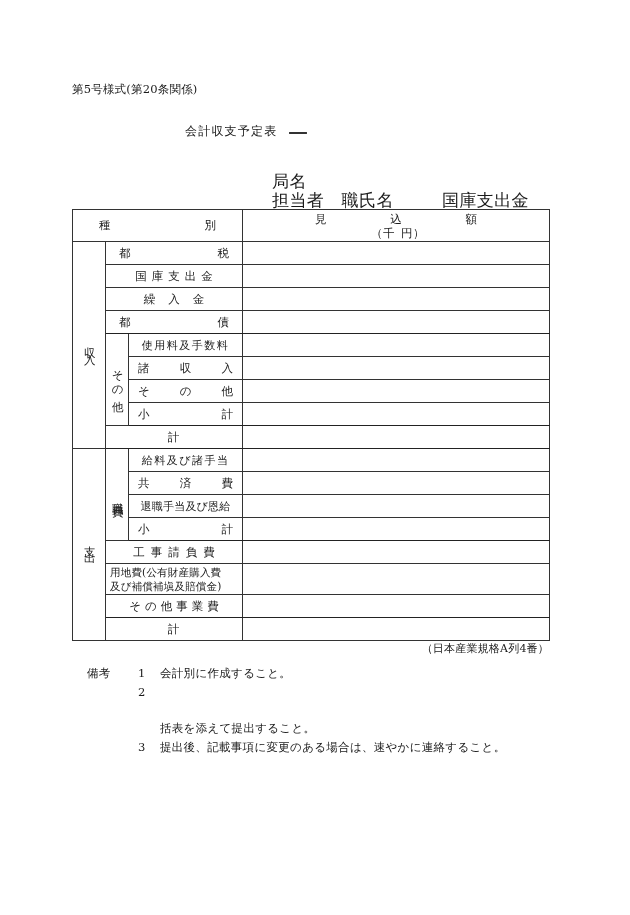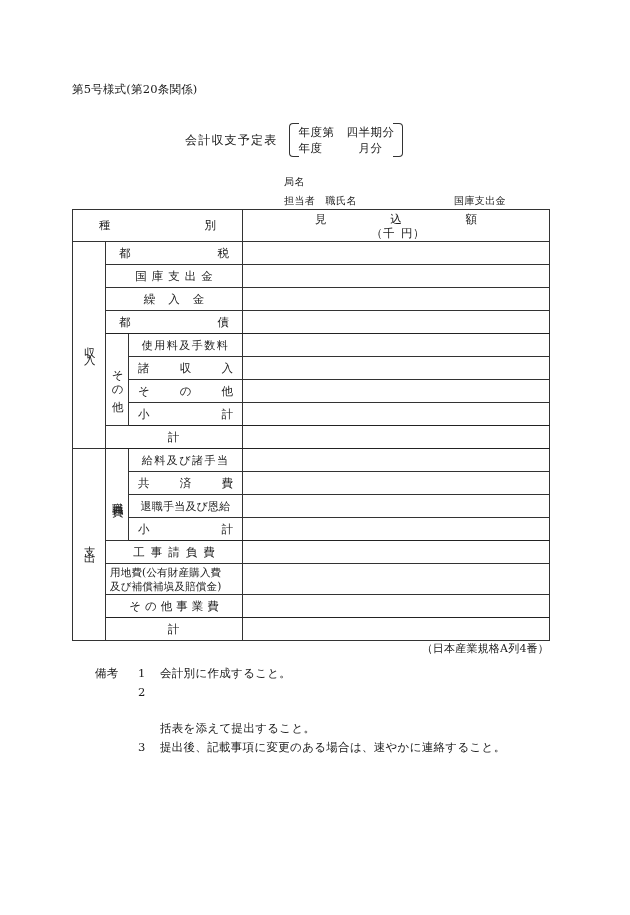--- a/index.html
+++ b/index.html
@@ -255,18 +255,6 @@
   <span class="title-text">会計収支予定表</span>
   <span class="bracket-group">
     <span class="bracket bracket-left"></span>
-    <span class="bracket-lines">
-      <span class="bline">
-        <span class="seg-a">年度第</span>
-        <span class="seg-gap">　</span>
-        <span class="seg-a">四半期分</span>
-      </span>
-      <span class="bline">
-        <span class="seg-a">年度</span>
-        <span class="seg-gap">　　　</span>
-        <span class="seg-a">月分</span>
-      </span>
-    </span>
     <span class="bracket bracket-right"></span>
   </span>
 </div>

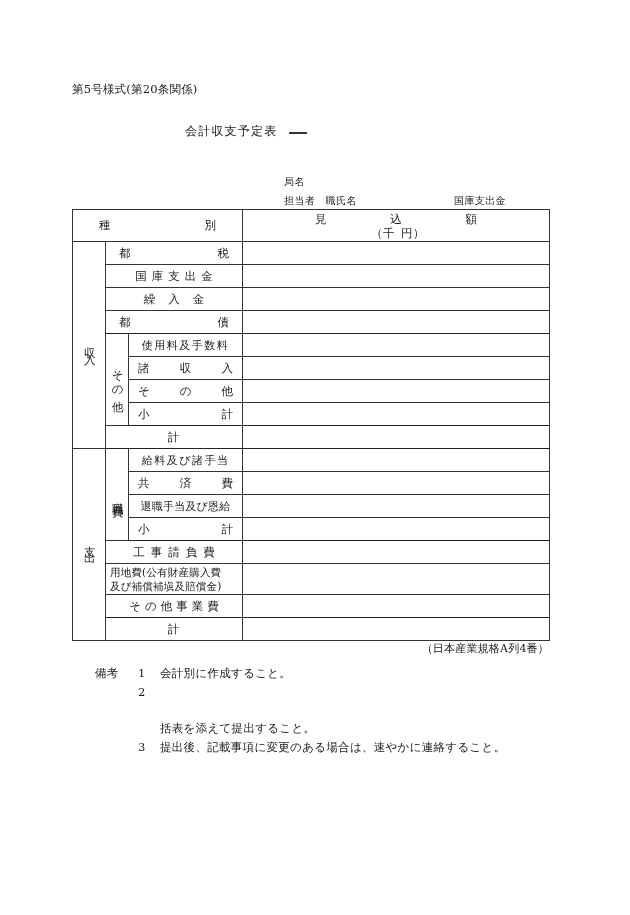--- a/index.html
+++ b/index.html
@@ -88,9 +88,9 @@
   
   .office-block {
     position: absolute;
-    left: 284px;
+    left: 272px;
     top: 172px;
-    font-size: 10px;
+    font-size: 17px;
     line-height: 19px;
     letter-spacing: 0.4px;
     white-space: nowrap;

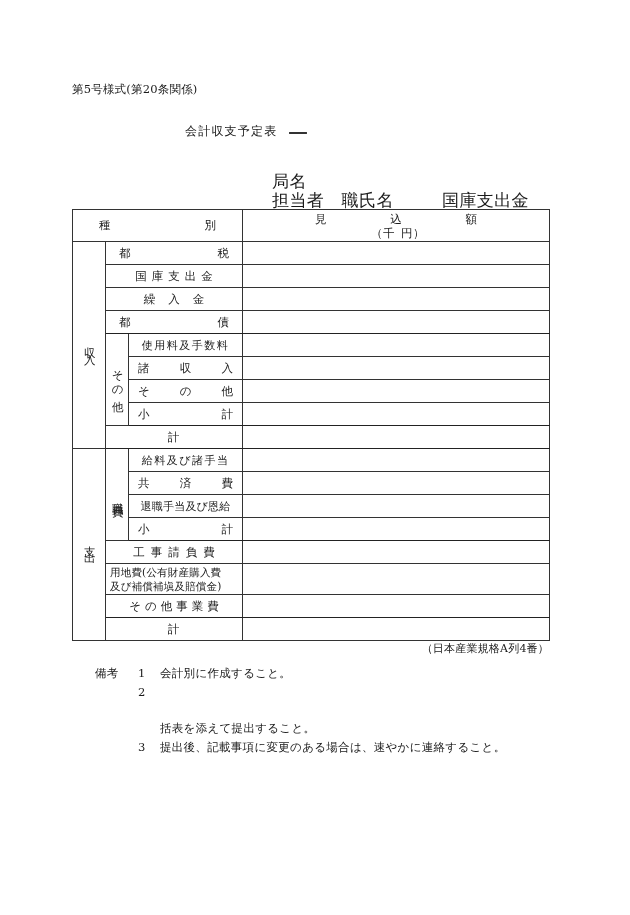--- a/index.html
+++ b/index.html
@@ -221,7 +221,7 @@
   }
   .remarks-head {
     position: absolute;
-    left: 12px;
+    left: 4px;
     top: 0;
     white-space: nowrap;
   }

